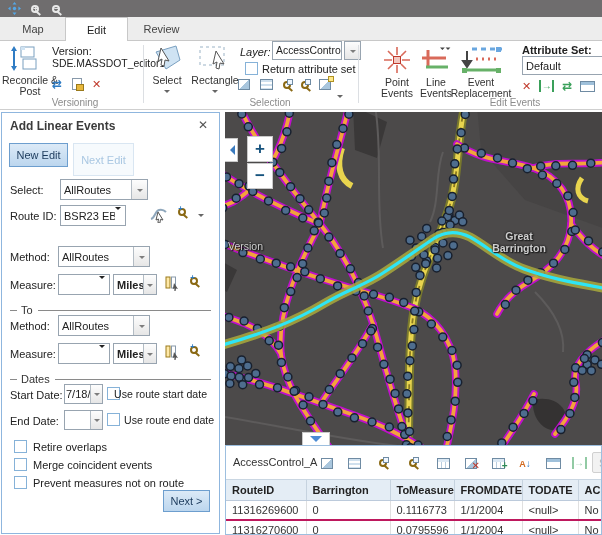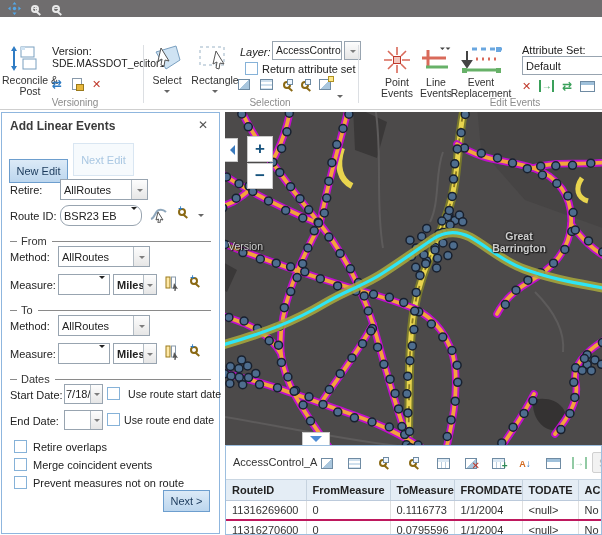--- a/index.html
+++ b/index.html
@@ -112,6 +112,11 @@
       </span>
   </div>
 
+  <div class="tabstrip">
+    <div class="tab" style="left:8px;width:50px;">Map</div>
+    <div class="tab active" style="left:65px;width:63px;">Edit</div>
+    <div class="tab" style="left:133px;width:57px;">Review</div>
+  </div>
 
   <div class="ribbon">
 

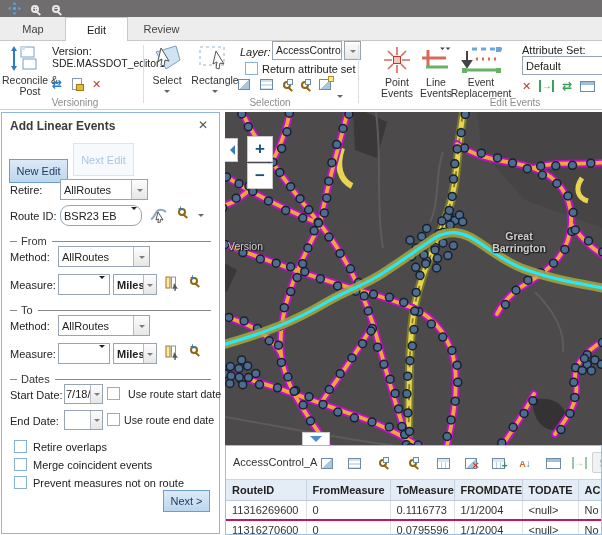--- a/index.html
+++ b/index.html
@@ -214,7 +214,7 @@
       </svg>
     </div>
     <div class="rbtn-label" style="left:444px;top:36px;width:74px;font-size:10.3px;">Event Replacement</div>
-    <div class="plabel" style="left:522px;top:3px;font-weight:normal;">Attribute Set:</div>
+    <div class="plabel" style="left:522px;top:3px;font-weight:bold;">Attribute Set:</div>
     <div class="combo" style="left:522px;top:15px;width:85px;height:19px;">
       <span class="val">Default</span>
     </div>

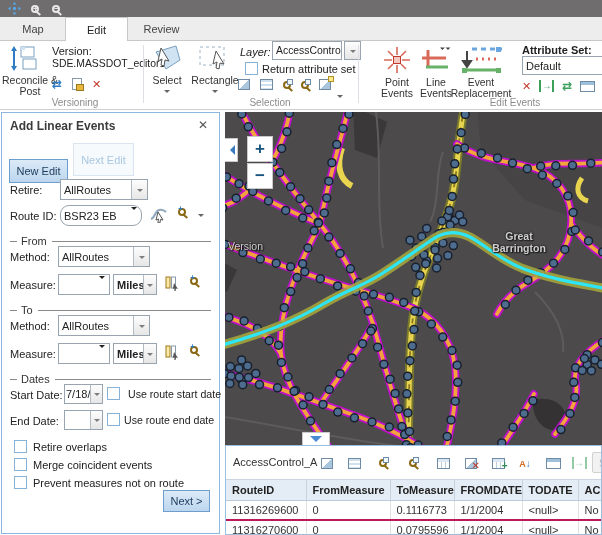--- a/index.html
+++ b/index.html
@@ -232,7 +232,7 @@
     <div class="hdr">Add Linear Events</div>
     <div class="closex"></div>
 
-    <div class="btn btn-blue" style="left:7px;top:30px;width:59px;height:24px;margin-top:16px;">New Edit</div>
+    <div class="btn btn-blue" style="left:7px;top:30px;width:59px;height:24px;">New Edit</div>
     <div class="btn btn-dis" style="left:71px;top:30px;width:61px;height:33px;">Next Edit</div>
 
     <div class="plabel" style="left:8px;top:71px;">Retire:</div>

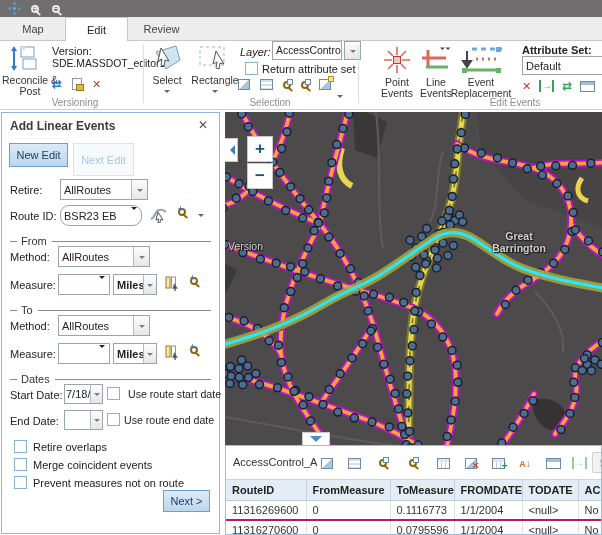--- a/index.html
+++ b/index.html
@@ -235,7 +235,7 @@
     <div class="btn btn-blue" style="left:7px;top:30px;width:59px;height:24px;">New Edit</div>
     <div class="btn btn-dis" style="left:71px;top:30px;width:61px;height:33px;">Next Edit</div>
 
-    <div class="plabel" style="left:8px;top:71px;">Retire:</div>
+    <div class="plabel" style="left:8px;top:71px;">Select:</div>
     <div class="combo" style="left:58px;top:66px;width:88px;">
       <span class="val">AllRoutes</span>
       <span class="ddbtn">

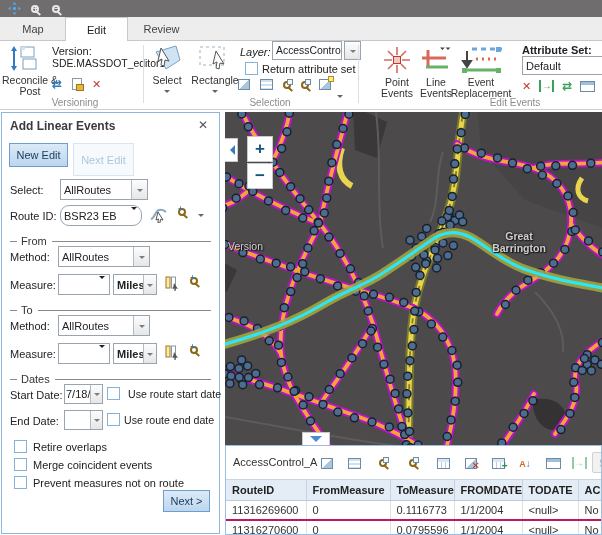--- a/index.html
+++ b/index.html
@@ -244,7 +244,7 @@
     </div>
 
     <div class="plabel" style="left:8px;top:97px;">Route ID:</div>
-    <div class="combo flat" style="left:58px;top:92px;width:82px;border-radius:9px;">
+    <div class="combo flat" style="left:58px;top:92px;width:66px;">
       <span class="val">BSR23 EB</span>
       <span class="flatcaret"><span class="tri dark"></span></span>
     </div>

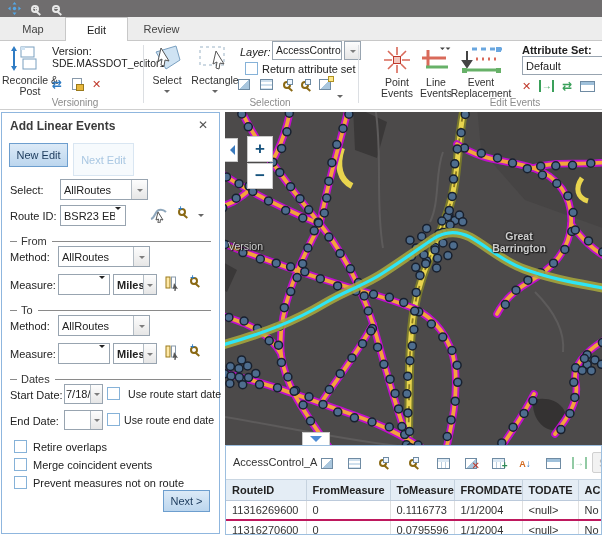--- a/index.html
+++ b/index.html
@@ -261,9 +261,6 @@
       </span>
     <div class="ddcaret" style="left:196px;top:101px;"></div>
 
-    <div class="legend" style="top:122px;">
-        <span>From</span>
-      </div>
     <div class="plabel" style="left:8px;top:138px;">Method:</div>
     <div class="combo" style="left:56px;top:133px;width:92px;">
       <span class="val">AllRoutes</span>

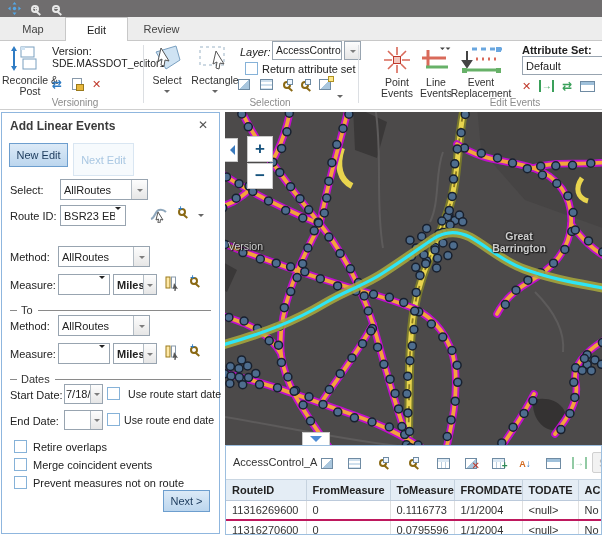--- a/index.html
+++ b/index.html
@@ -337,7 +337,7 @@
         </span>
     </div>
     <div class="chk" style="left:105px;top:274px;"></div>
-    <div class="plabel" style="left:126px;top:275px;font-size:10.6px;">Use route start date</div>
+    <div class="plabel" style="left:112px;top:275px;font-size:10.6px;">Use route start date</div>
     <div class="plabel" style="left:8px;top:302px;">End Date:</div>
     <div class="combo" style="left:62px;top:297px;width:39px;height:20px;">
       <span class="val" style="padding:0 1px;"></span>

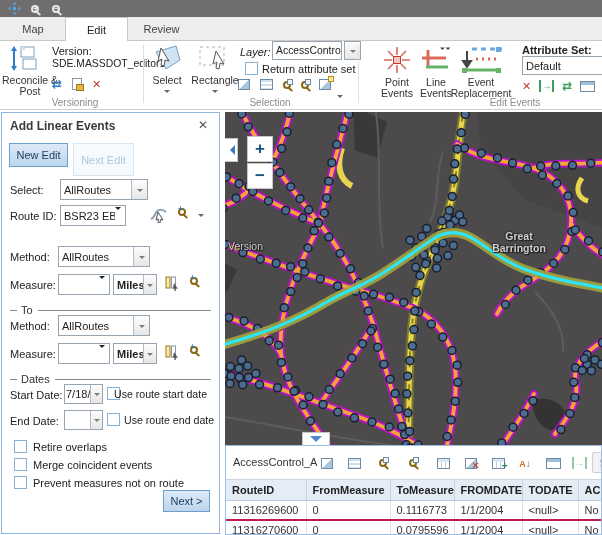--- a/index.html
+++ b/index.html
@@ -710,7 +710,7 @@
         <thead>
           <tr>
             <th>RouteID</th>
-            <th>FromMeasure</th>
+            <th>Barrington</th>
             <th>ToMeasure</th>
             <th>FROMDATE</th>
             <th>TODATE</th>

